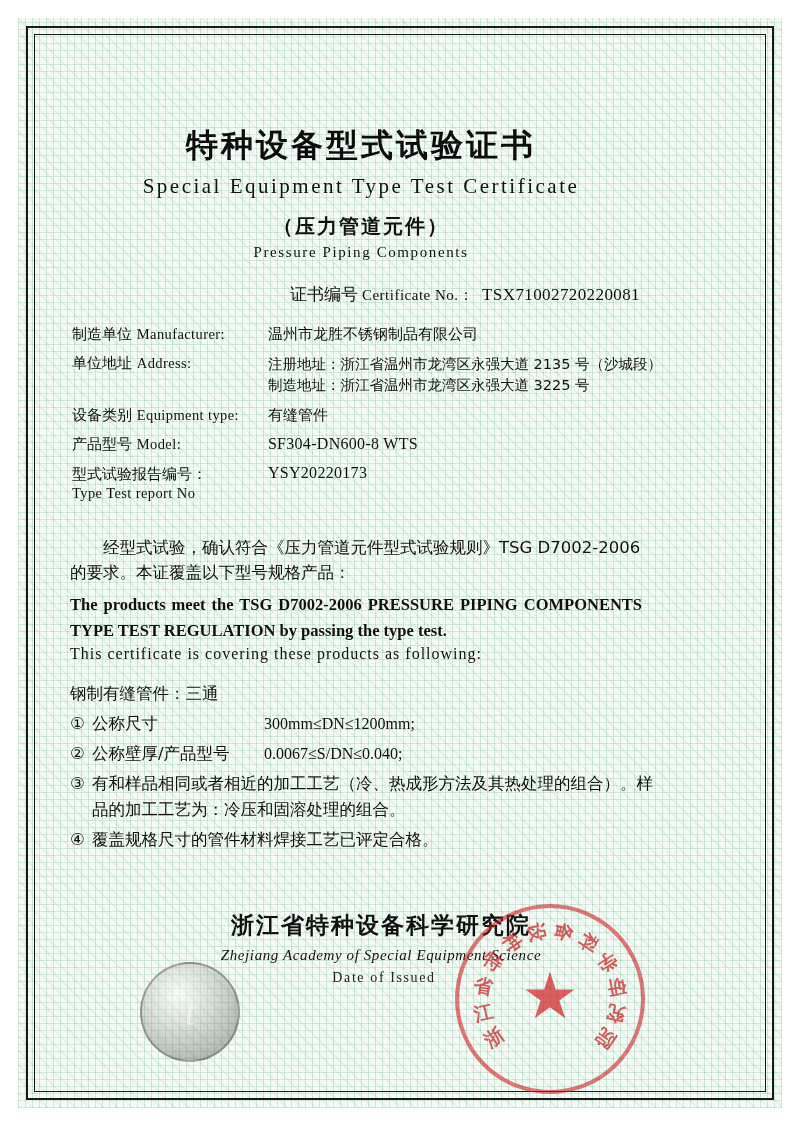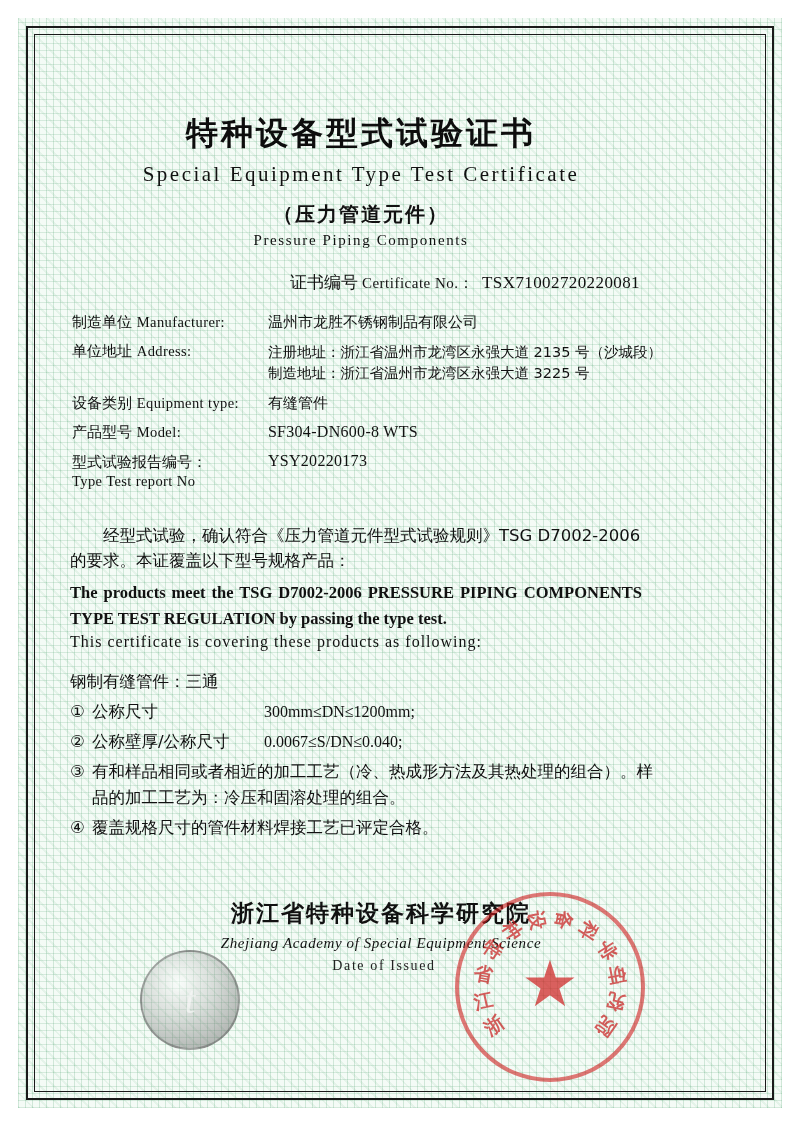--- a/index.html
+++ b/index.html
@@ -52,7 +52,7 @@
   .content {
     position: absolute;
     left: 60px;
-    top: 60px;
+    top: 72px;
     width: 602px;
     height: 1006px;
     color: #111111;

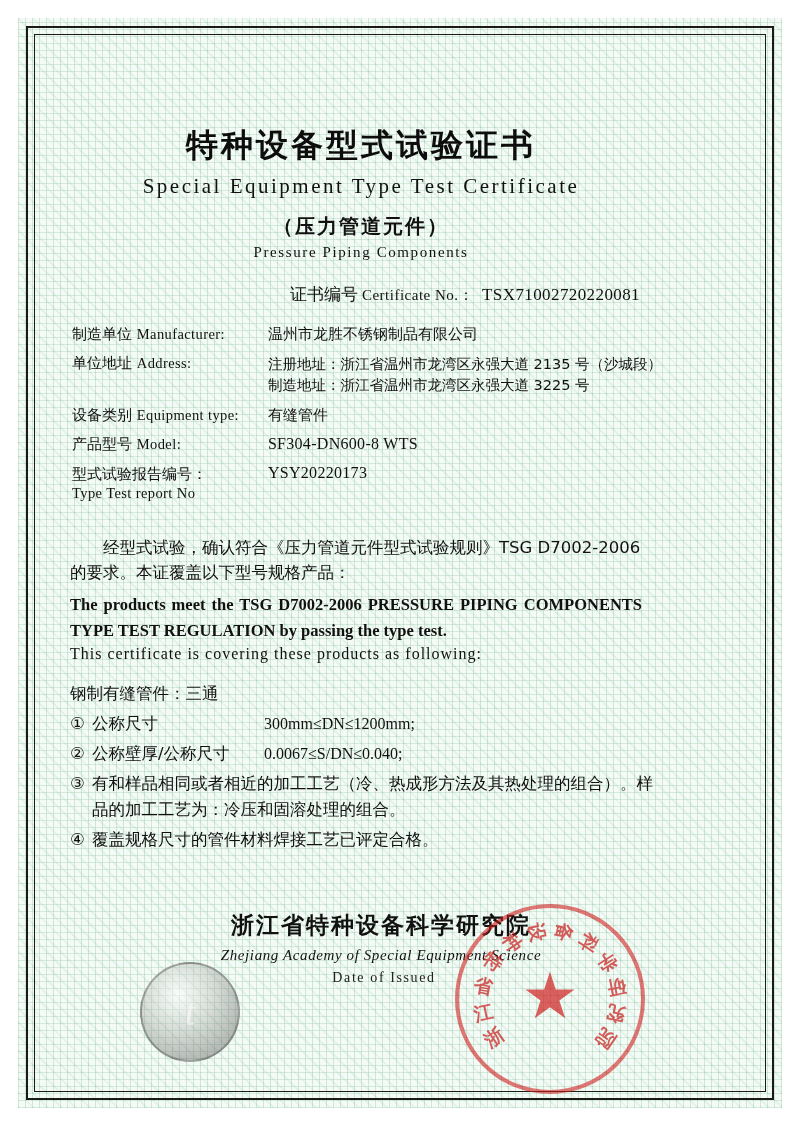--- a/index.html
+++ b/index.html
@@ -423,7 +423,7 @@
       <div class="spec-item">
         <div class="spec-num">②</div>
         <div class="spec-text two-col">
-          <div class="c1">公称壁厚/公称尺寸</div>
+          <div class="c1">公称壁厚/产品型号</div>
           <div class="c2">0.0067≤S/DN≤0.040;</div>
         </div>
       </div>

